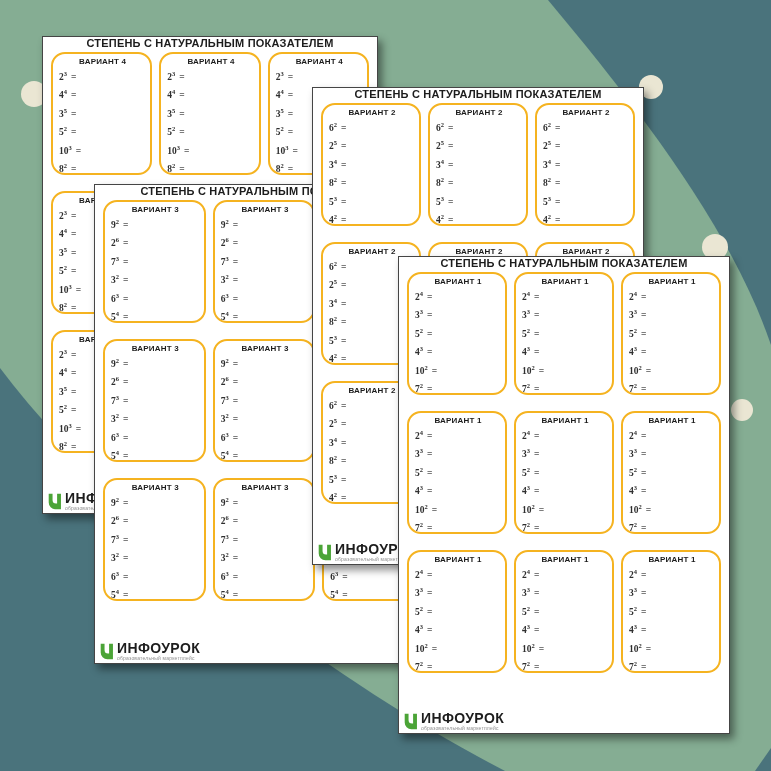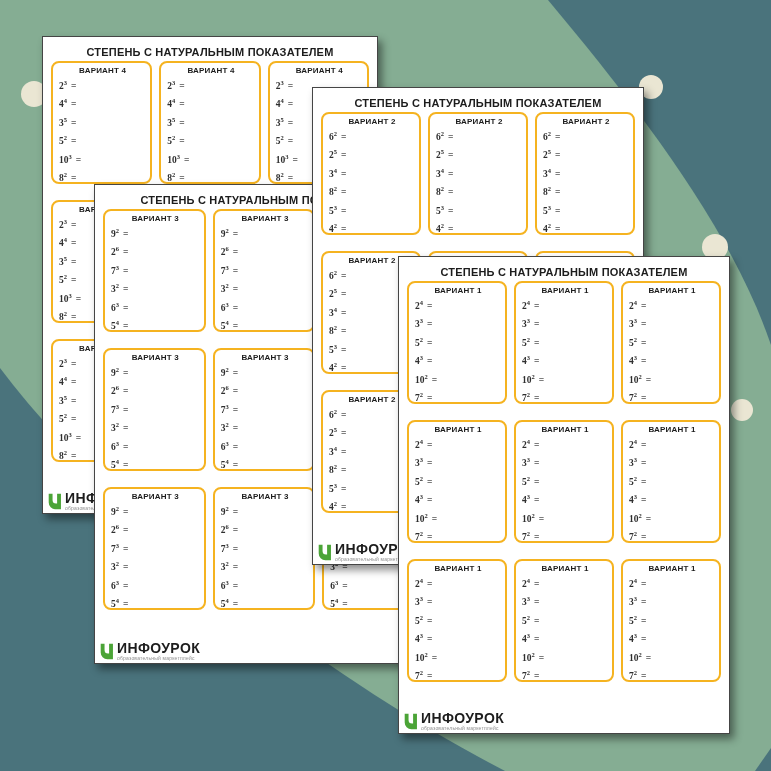--- a/index.html
+++ b/index.html
@@ -15,7 +15,7 @@
   .page-c{left:312px;top:87px; width:332px;height:478px;z-index:3;}
   .page-d{left:398px;top:256px;width:332px;height:478px;z-index:4;}
 
-  .page-title{margin-top:9px;height:13px;line-height:13px;text-align:center;
+  .page-title{height:13px;line-height:13px;text-align:center;
               font-size:11px;font-weight:bold;color:#1c1c1c;white-space:nowrap;
               letter-spacing:.2px;}
   .boxes{display:grid;grid-template-columns:repeat(3,1fr);gap:16px 7px;

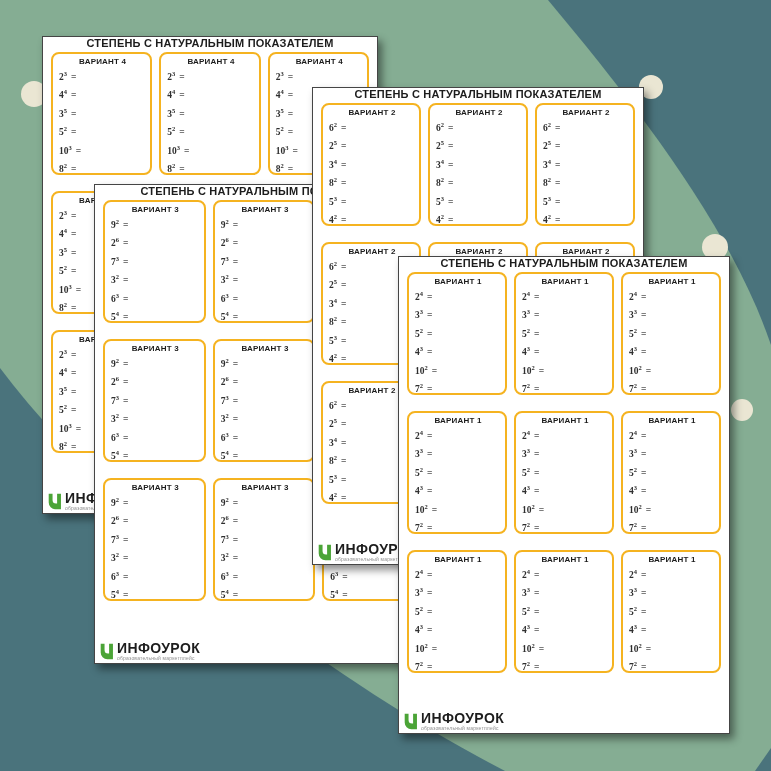--- a/index.html
+++ b/index.html
@@ -21,7 +21,7 @@
   .boxes{display:grid;grid-template-columns:repeat(3,1fr);gap:16px 7px;
          margin:2px 8px 0 8px;}
   .vbox{height:123px;box-sizing:border-box;border:2px solid #F5B320;
-        border-radius:8px;background:#fff;padding:3px 4px 0 6px;overflow:hidden;}
+        border-radius:14px;background:#fff;padding:3px 4px 0 6px;overflow:hidden;}
   .vlabel{height:10px;line-height:10px;text-align:center;font-size:8px;
           font-weight:bold;color:#1b1b1b;letter-spacing:.2px;white-space:nowrap;}
   .expr{height:18.4px;line-height:21px;font-family:"Liberation Serif",serif;

